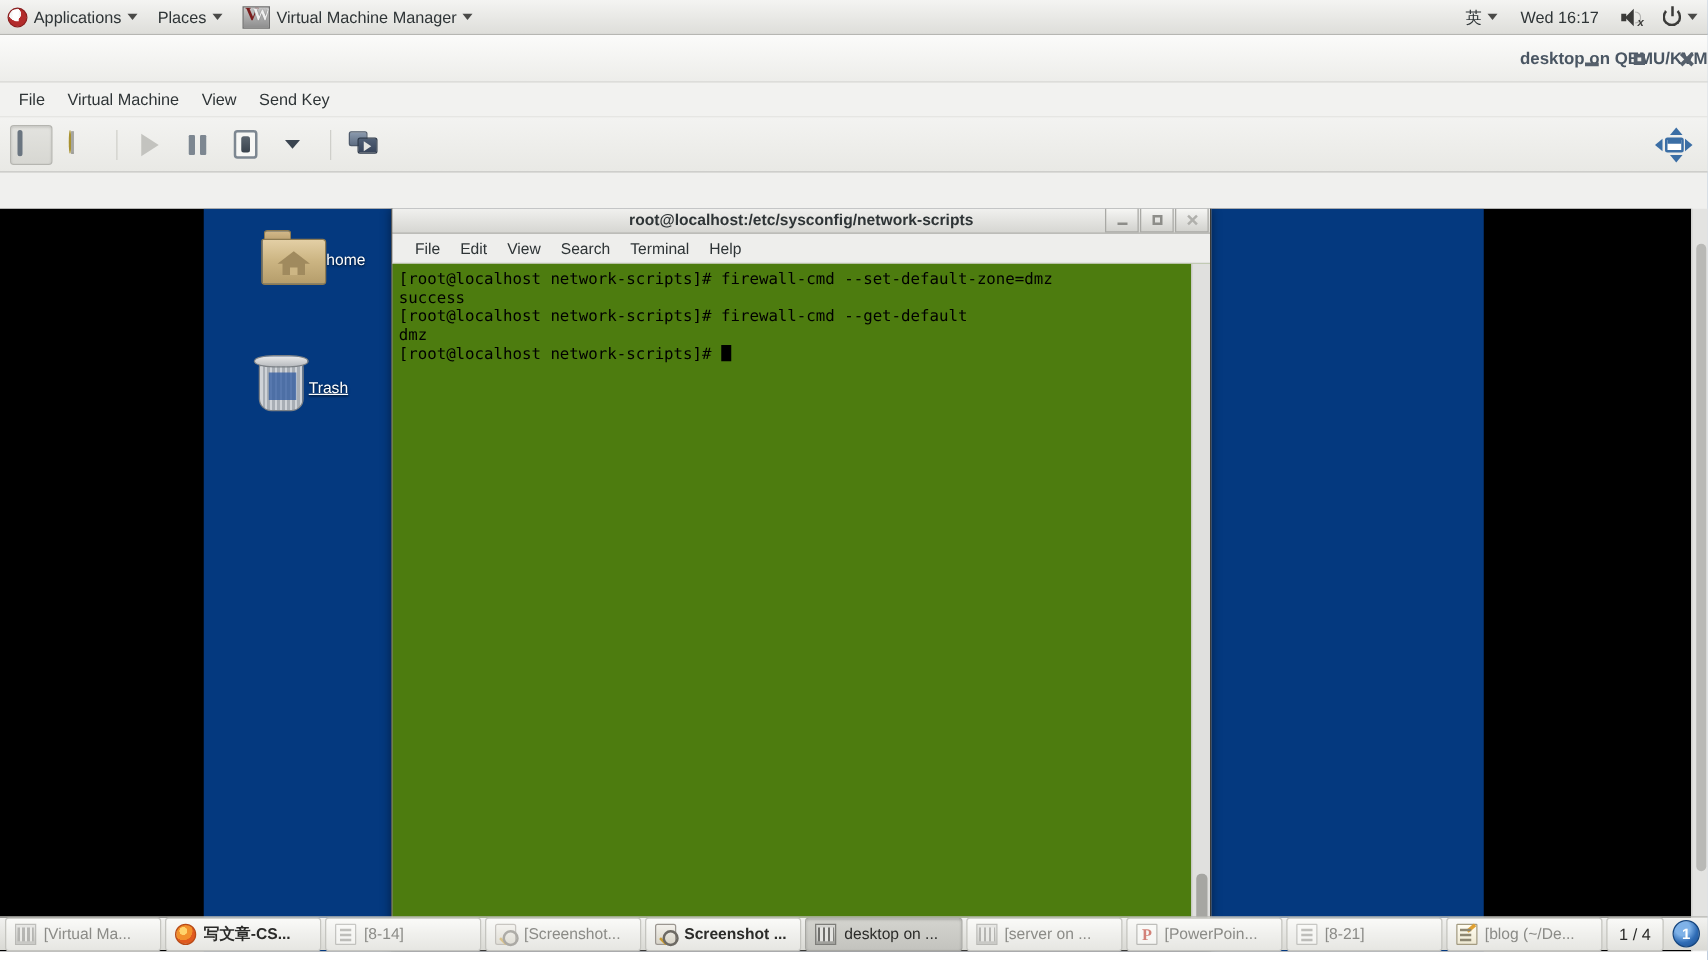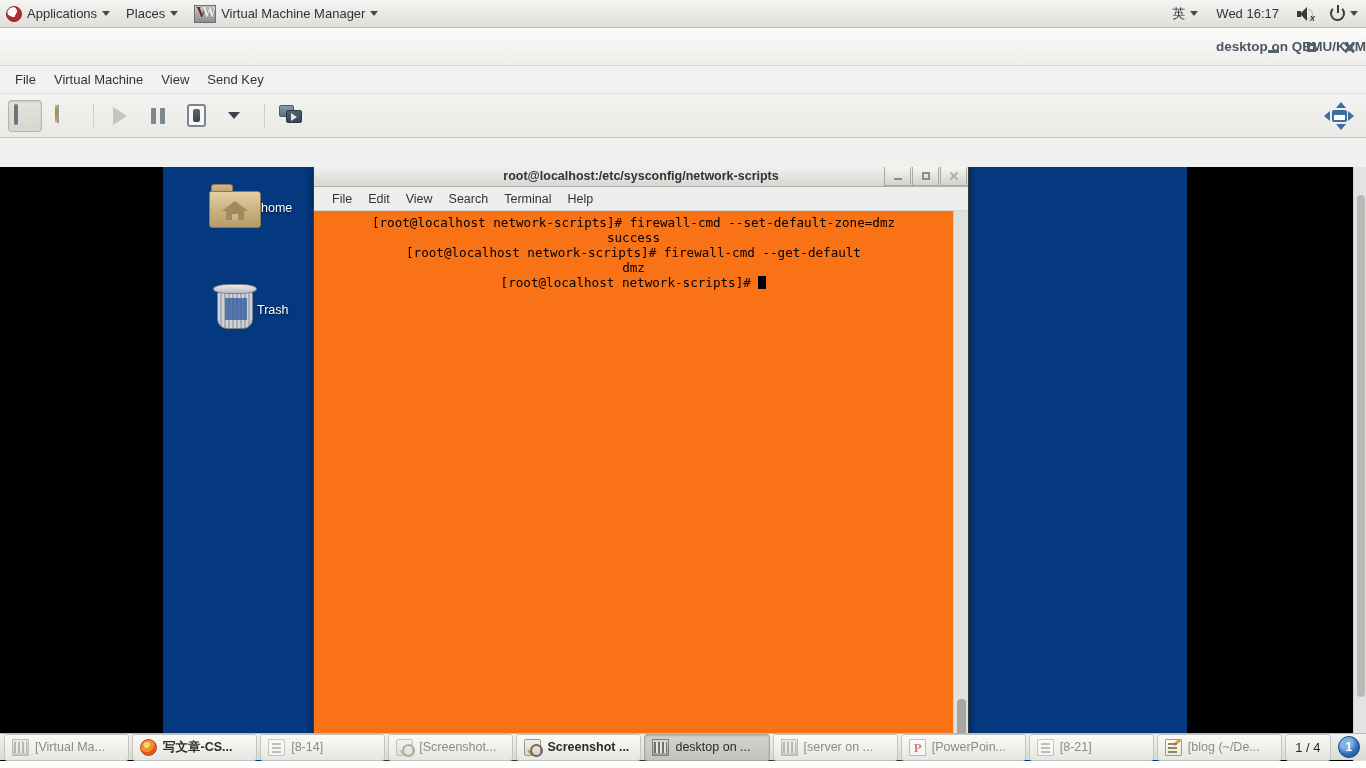--- a/index.html
+++ b/index.html
@@ -346,9 +346,8 @@
 
   #term-body {
     flex: 1 1 auto; position: relative;
-    background: #f97316;
+    background: #4d7c0f;
     display: flex;
-    text-align: center;
   }
   #term-text {
     flex: 1 1 auto;

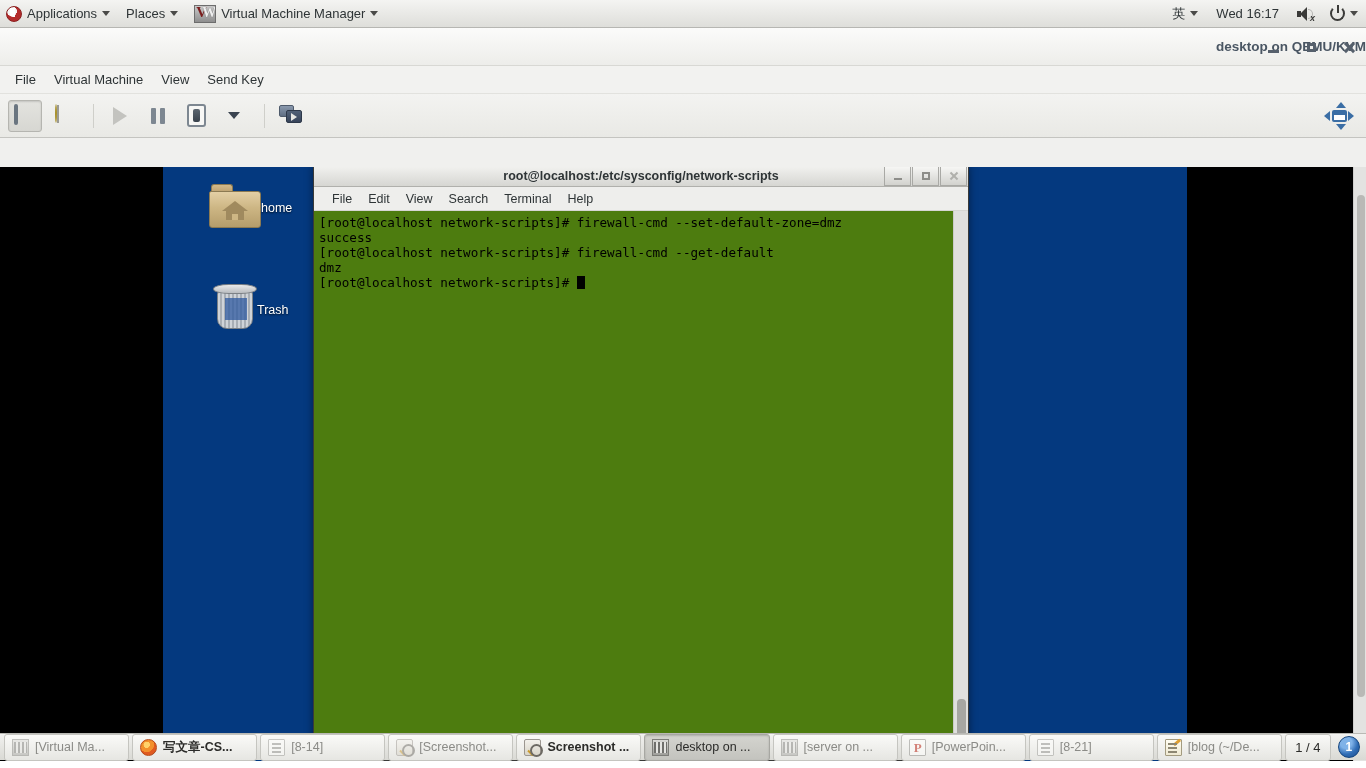--- a/index.html
+++ b/index.html
@@ -258,7 +258,7 @@
     cursor: default;
   }
   #icon-home { left: 46px; top: 17px; }
-  #icon-trash { left: 50px; top: 117px; }
+  #icon-trash { left: 40px; top: 117px; text-decoration: underline; }
   .desk-icon .label { margin-top: 4px; text-shadow: 0 1px 2px rgba(0,0,0,.8); }
 
   .folder-home { width: 52px; height: 44px; position: relative; }

